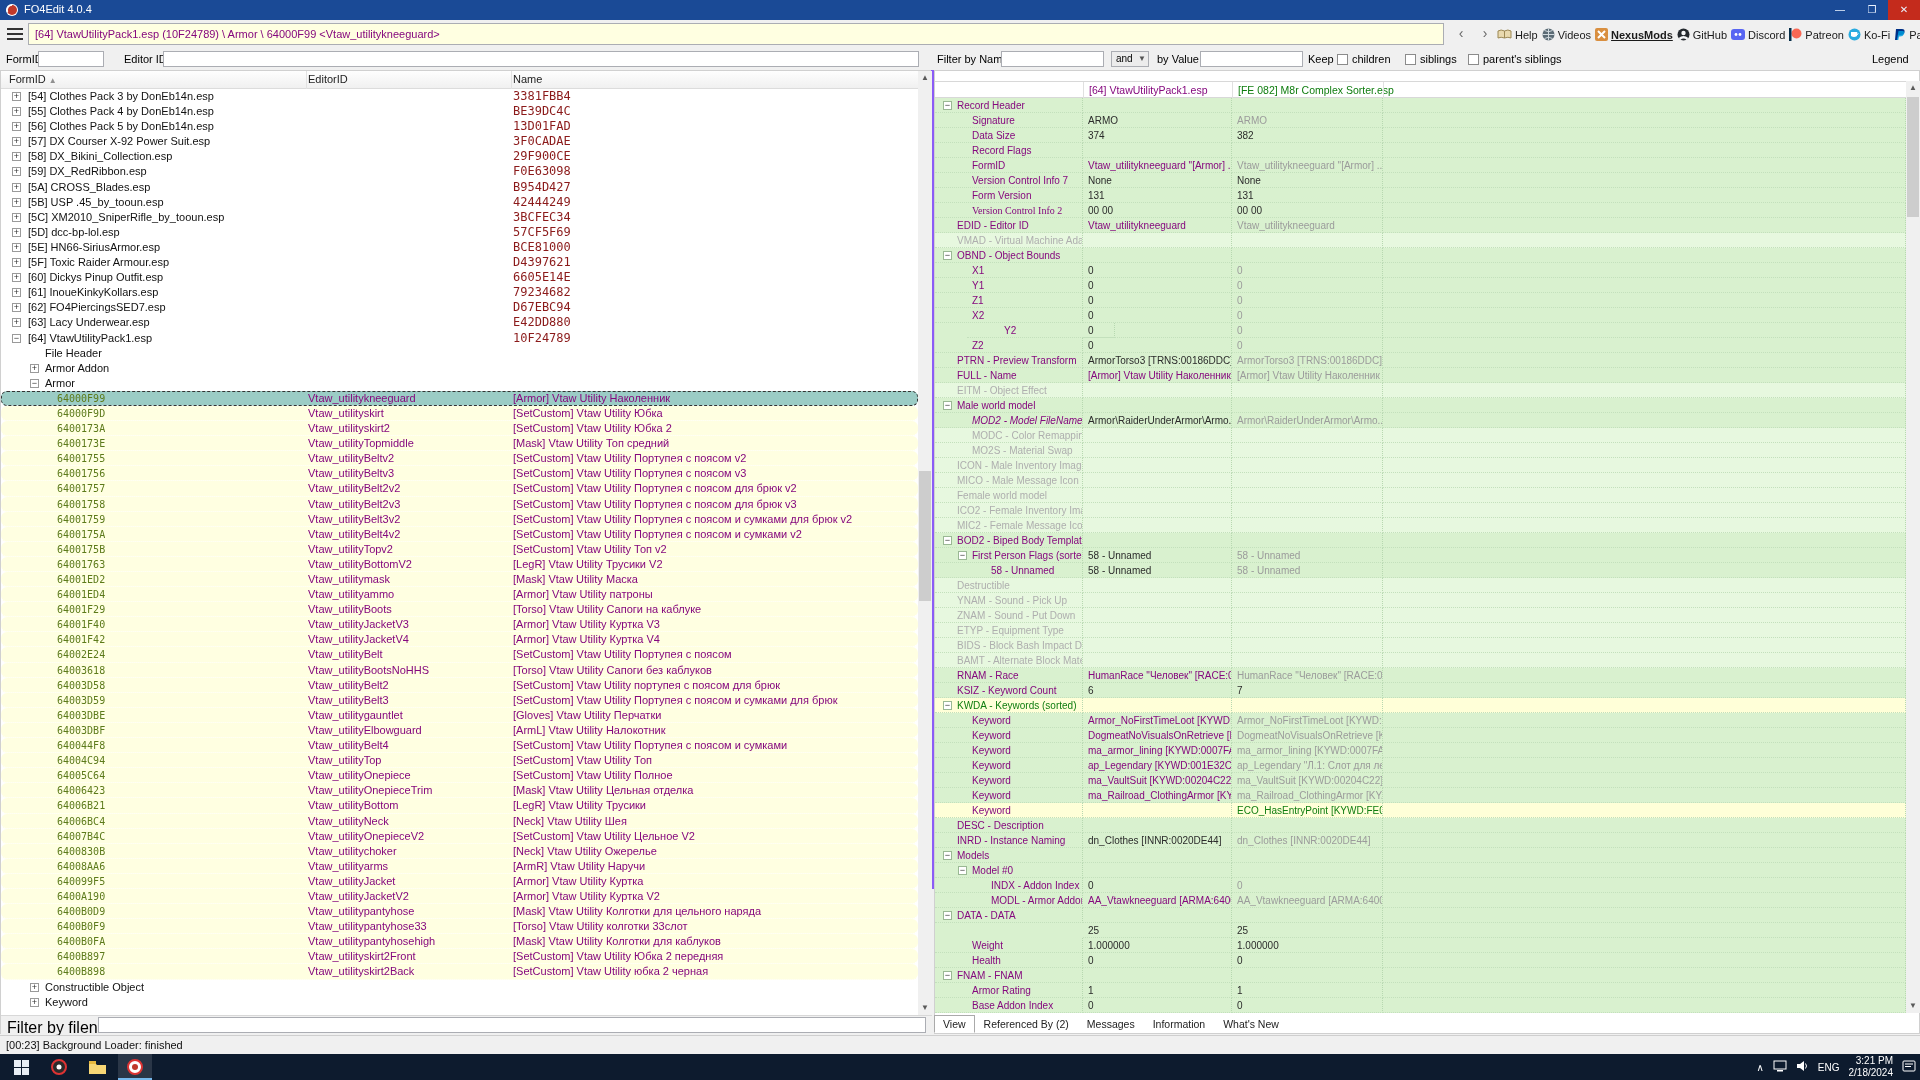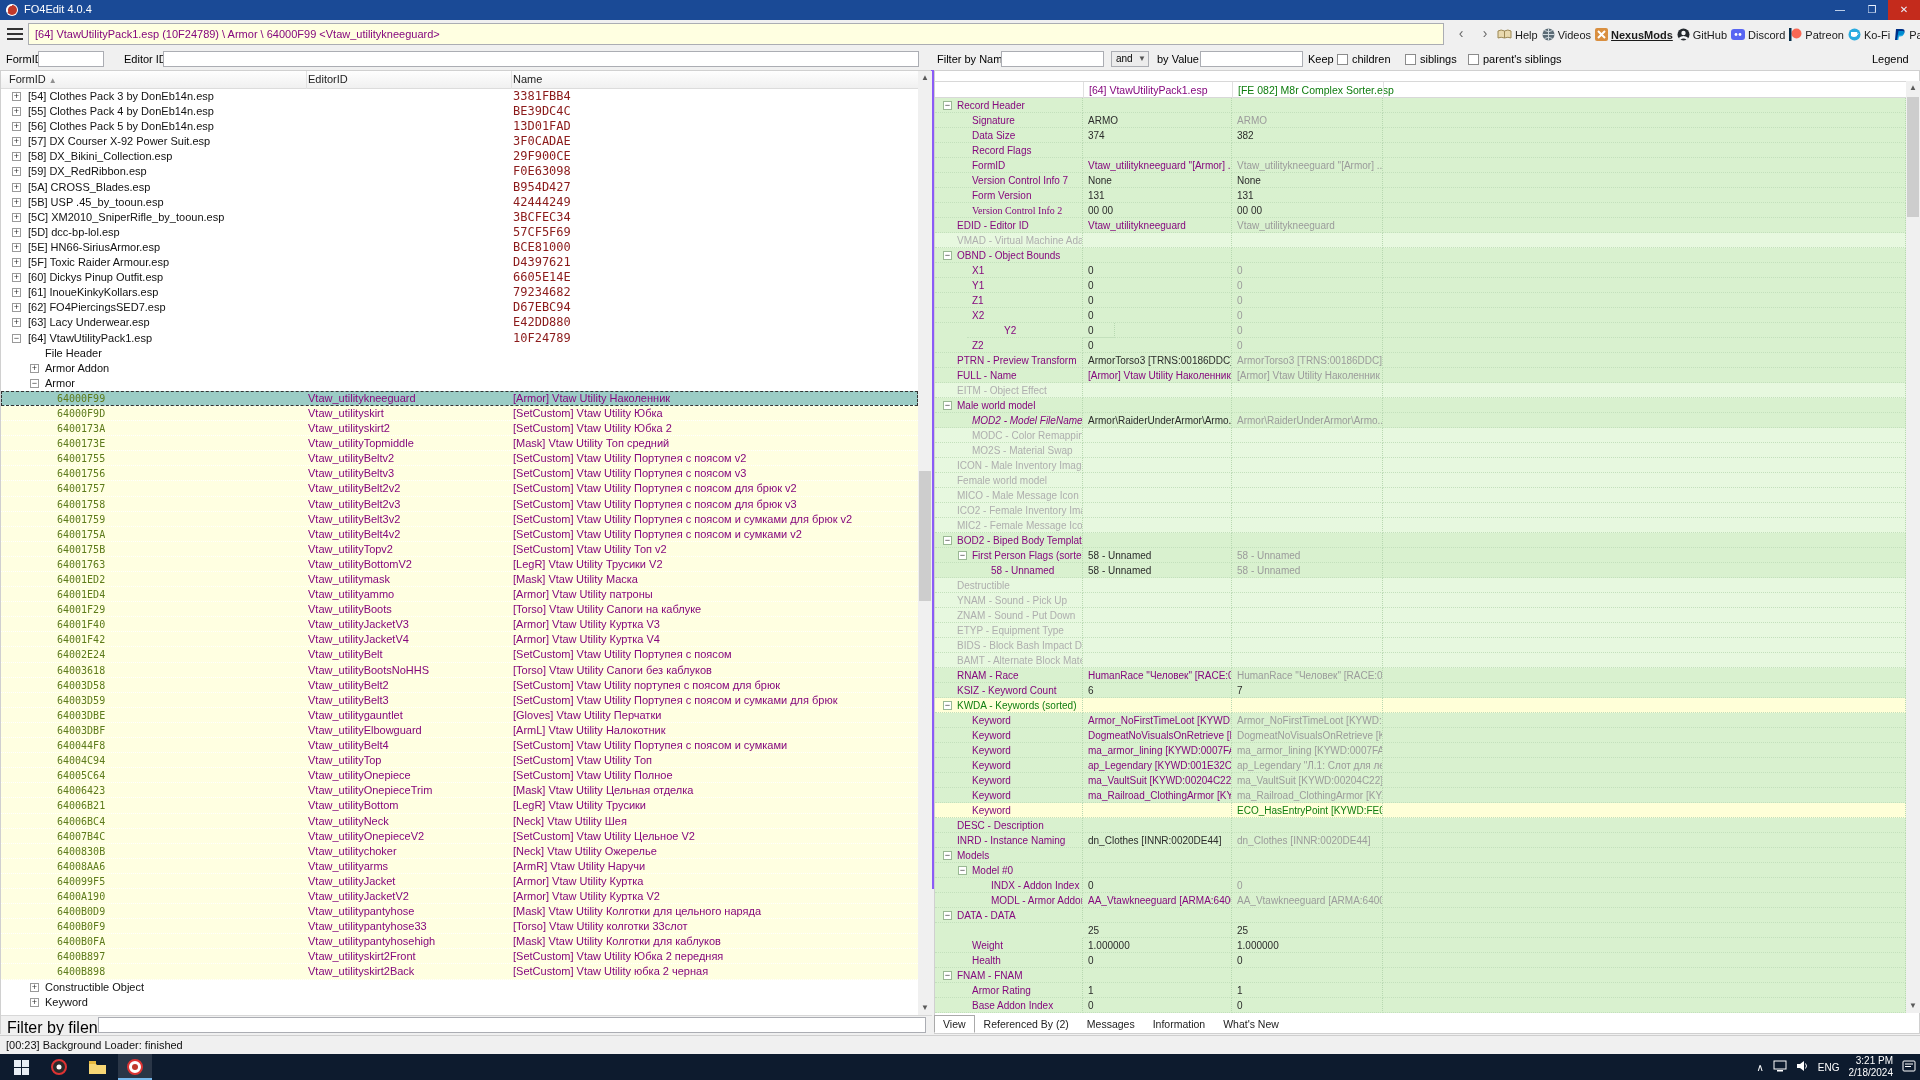--- a/index.html
+++ b/index.html
@@ -47,7 +47,7 @@
   #treeheader .vline { position:absolute; top:0; width:1px; height:18px; background:#e2e2e2; }
   #tree-rows { left:0; top:18px; width:917px; height:924px; overflow:hidden; }
   .trow { position:relative; width:917px; height:15.1px; font-size:11px; white-space:nowrap; }
-  .trow.rec { background:var(--rowYellow); border-bottom:1px dotted #ffffff; }
+  .trow.rec { background:var(--rowYellow); border-bottom:1px dotted #ffffff;border-radius:6px; }
   .trow.sel { background:var(--selTeal); outline:1px dashed #333; outline-offset:-1px; }
   .trow .c { position:absolute; top:0; line-height:15px; overflow:hidden; }
   .cid-p { left:27px; color:#111; }

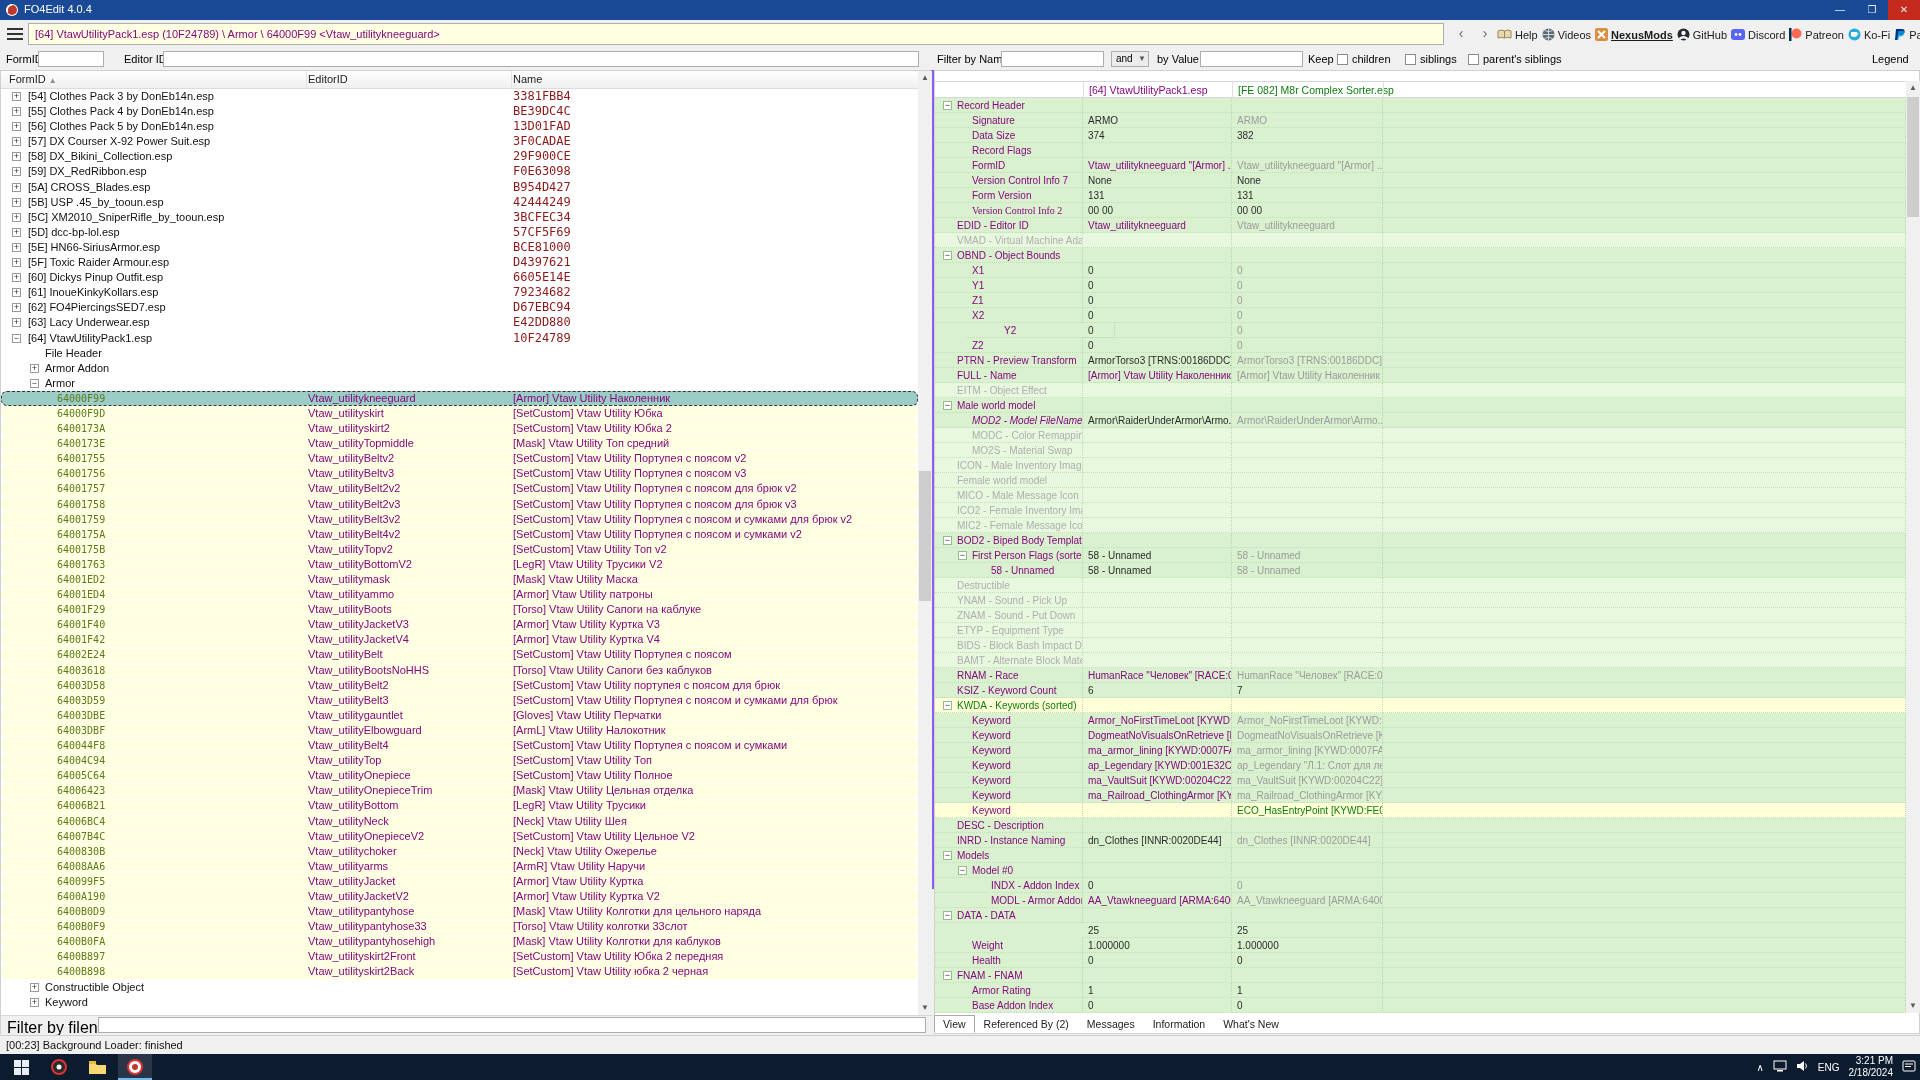--- a/index.html
+++ b/index.html
@@ -732,13 +732,13 @@
           <div class="gc g4"></div>
         </div>
         <div class="grow dim">
+          <div class="gc gl" style="padding-left: 22px;">MICO - Male Message Icon</div>
+          <div class="gc g2"></div>
+          <div class="gc g3"></div>
+          <div class="gc g4"></div>
+        </div>
+        <div class="grow dim">
           <div class="gc gl" style="padding-left: 22px;">Female world model</div>
-          <div class="gc g2"></div>
-          <div class="gc g3"></div>
-          <div class="gc g4"></div>
-        </div>
-        <div class="grow dim">
-          <div class="gc gl" style="padding-left: 22px;">MICO - Male Message Icon</div>
           <div class="gc g2"></div>
           <div class="gc g3"></div>
           <div class="gc g4"></div>

